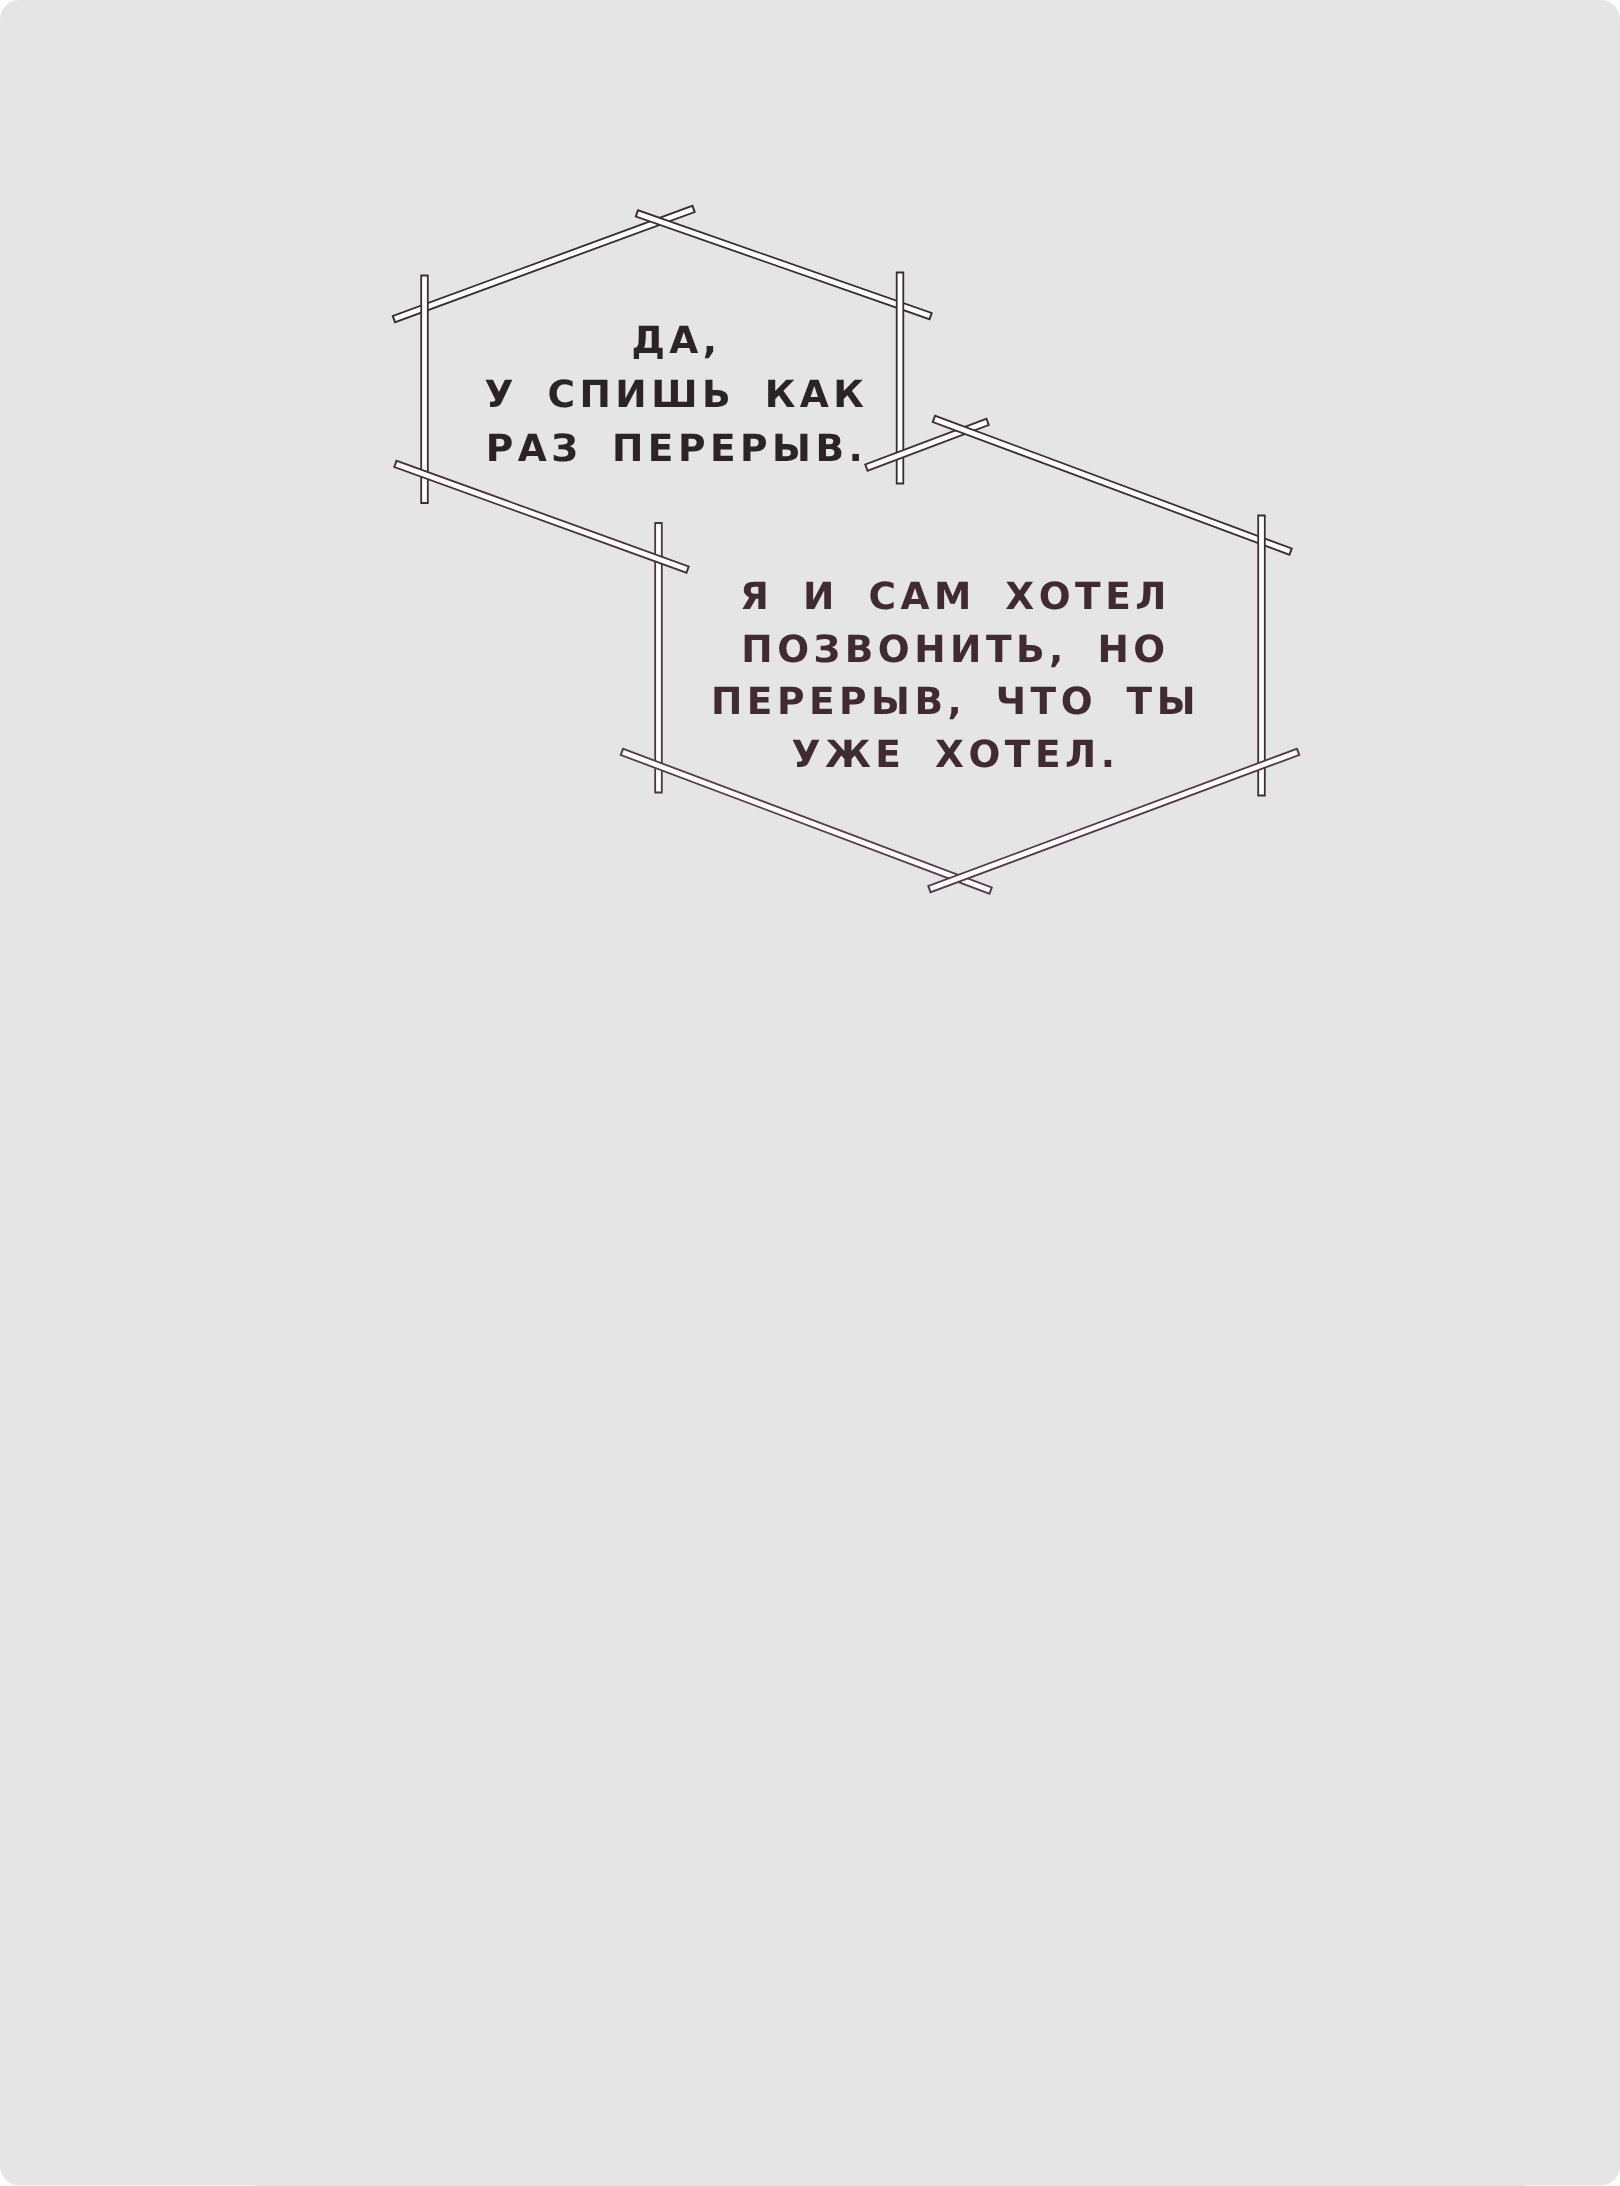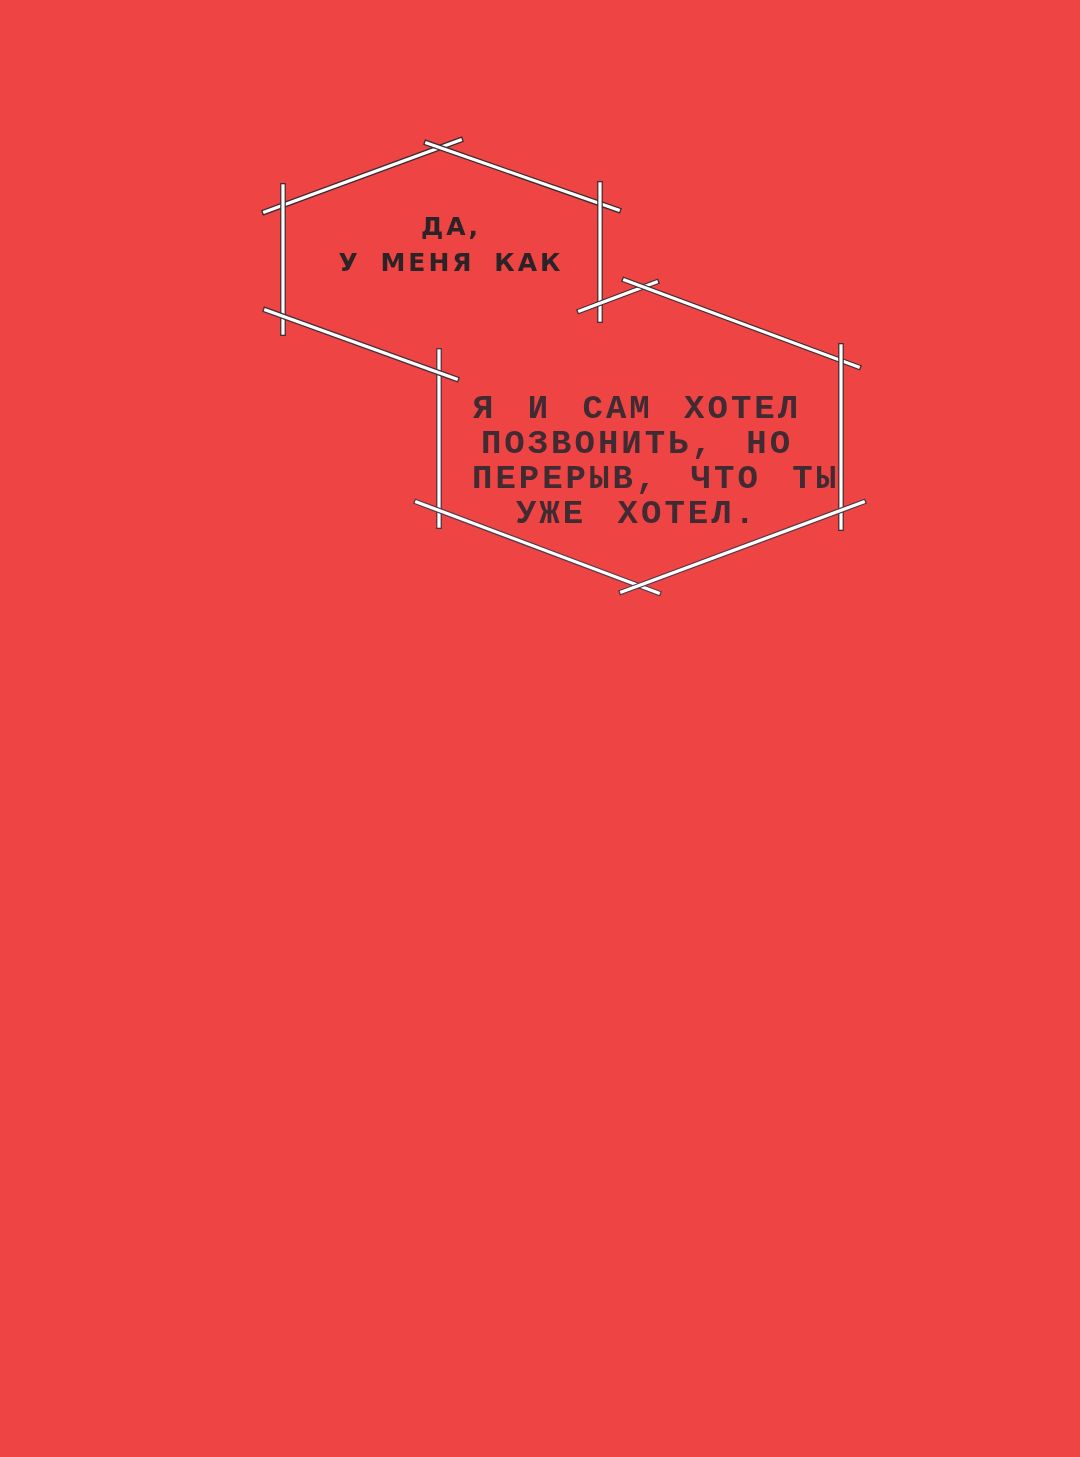--- a/index.html
+++ b/index.html
@@ -11,8 +11,9 @@
     position: relative;
     width: 1080px;
     height: 1457px;
-    background: #ef4444;
+    background: #e5e5e5;
     overflow: hidden;
+    border-radius: 13px;
   }
   #outline-svg {
     position: absolute;

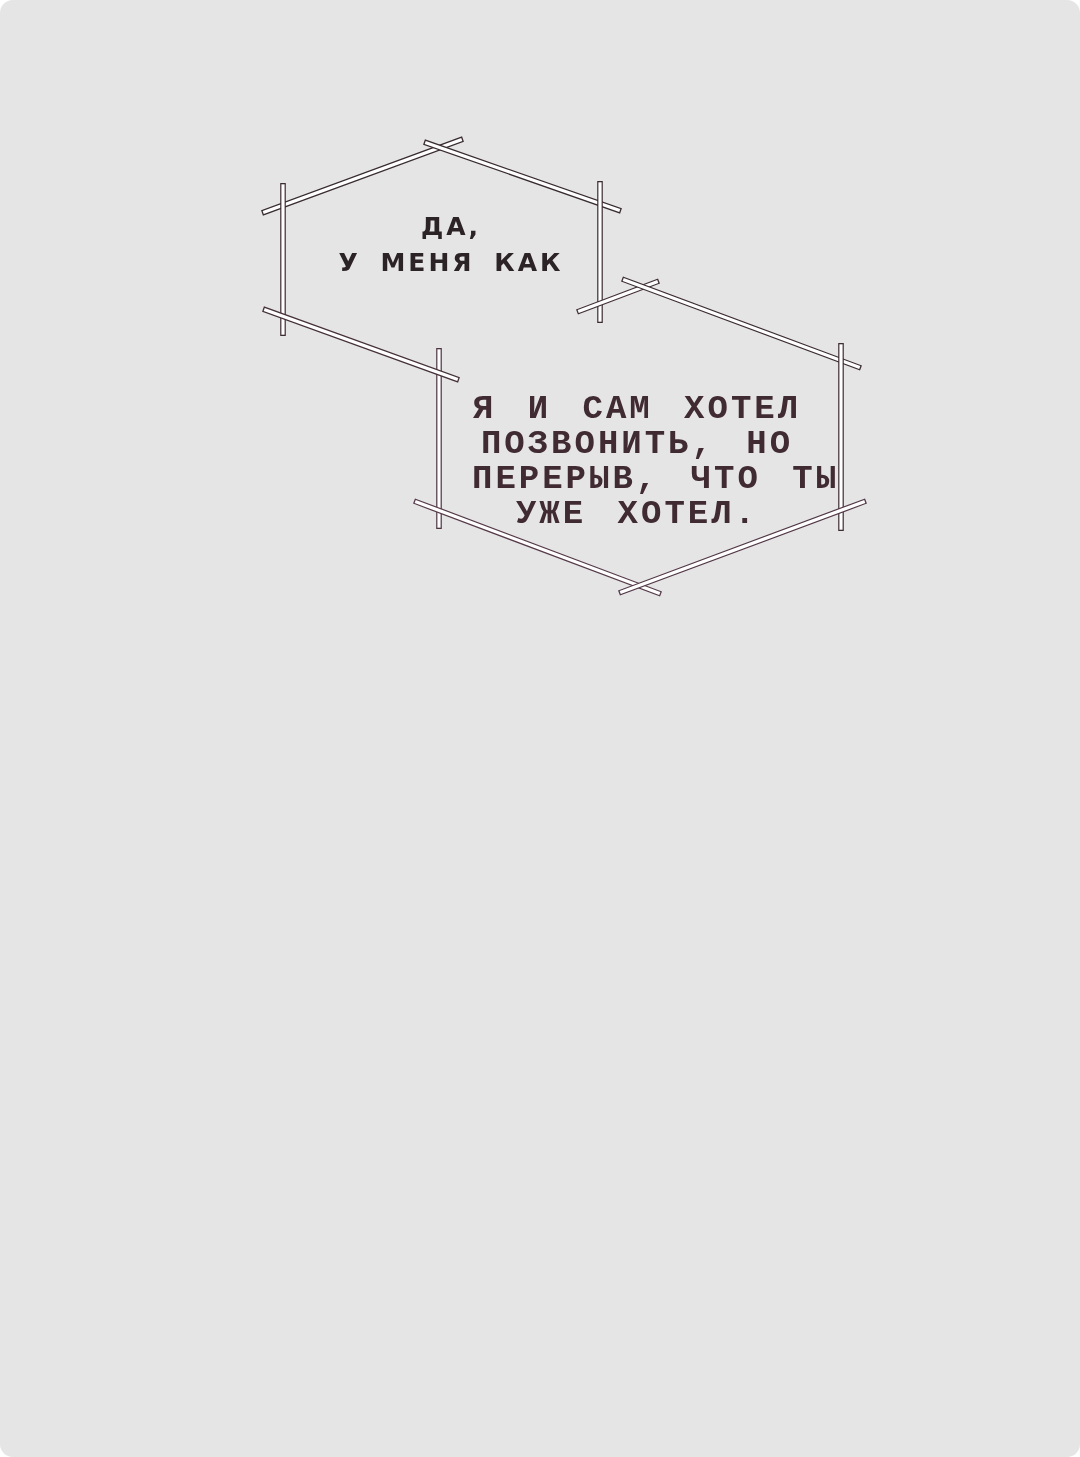--- a/index.html
+++ b/index.html
@@ -77,7 +77,7 @@
 
   <div class="bubble-text" id="bubble1-text" style="color: rgb(44, 35, 39);">
     <div>ДА,</div>
-    <div>У МЕНЯ КАК</div>
+    <div>У СПИШЬ КАК</div>
   </div>
 
   <div class="bubble-text" id="bubble2-text" style="color: rgb(65, 43, 51);">

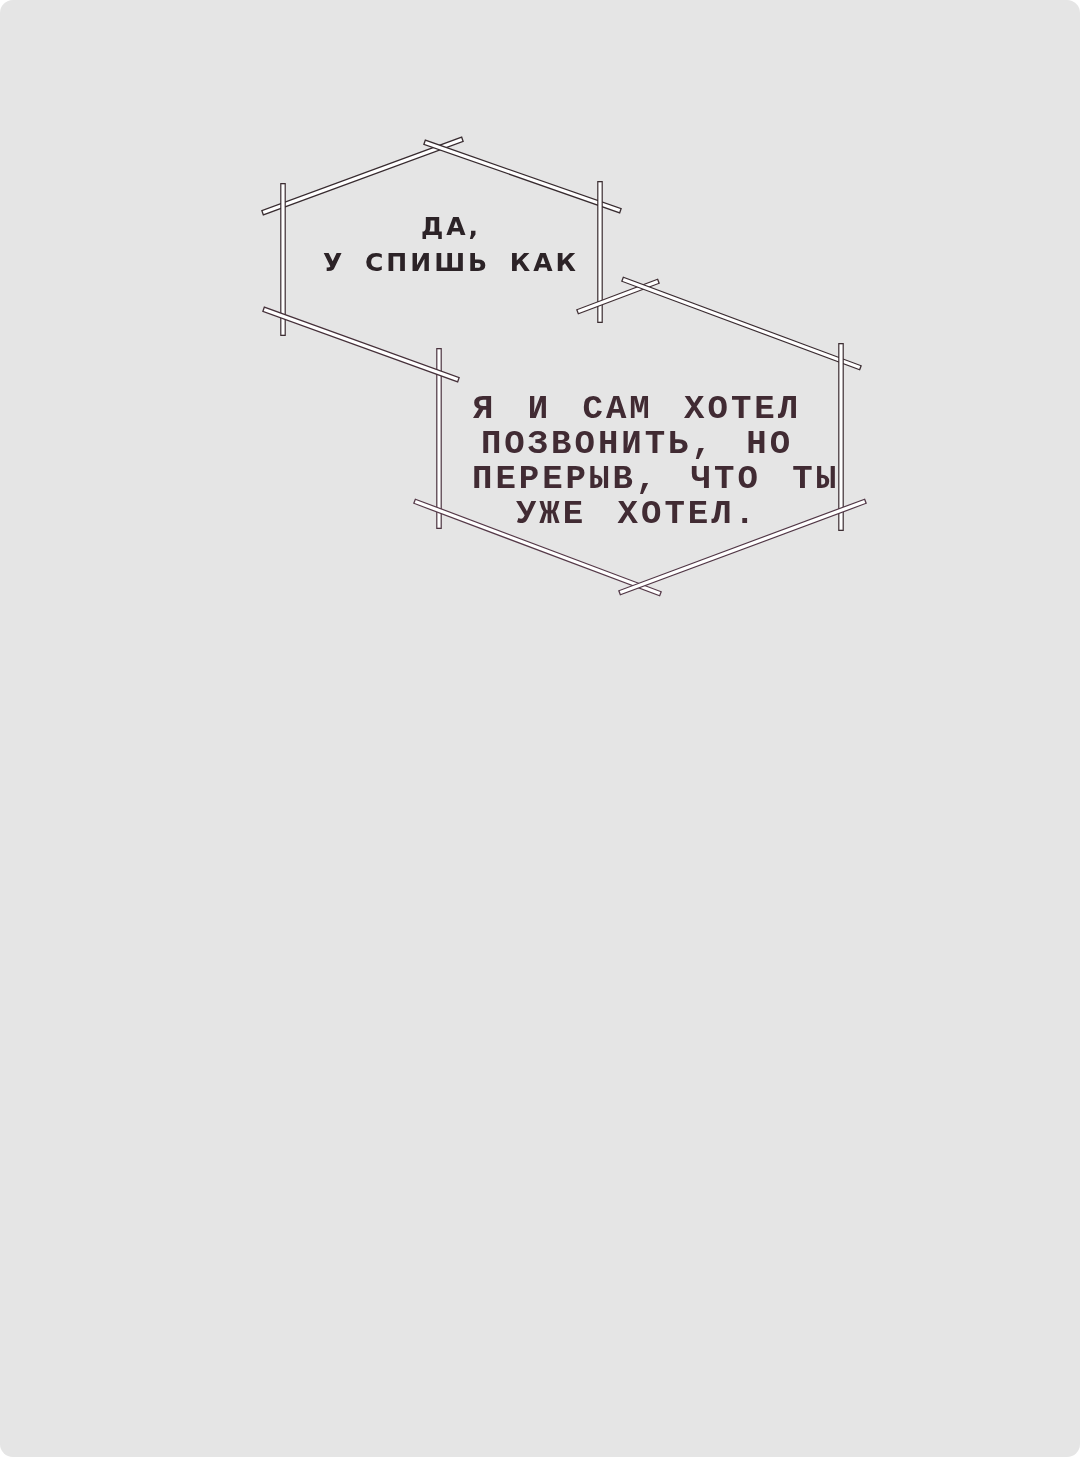--- a/index.html
+++ b/index.html
@@ -78,6 +78,7 @@
   <div class="bubble-text" id="bubble1-text" style="color: rgb(44, 35, 39);">
     <div>ДА,</div>
     <div>У СПИШЬ КАК</div>
+    <div>РАЗ ПЕРЕРЫВ.</div>
   </div>
 
   <div class="bubble-text" id="bubble2-text" style="color: rgb(65, 43, 51);">

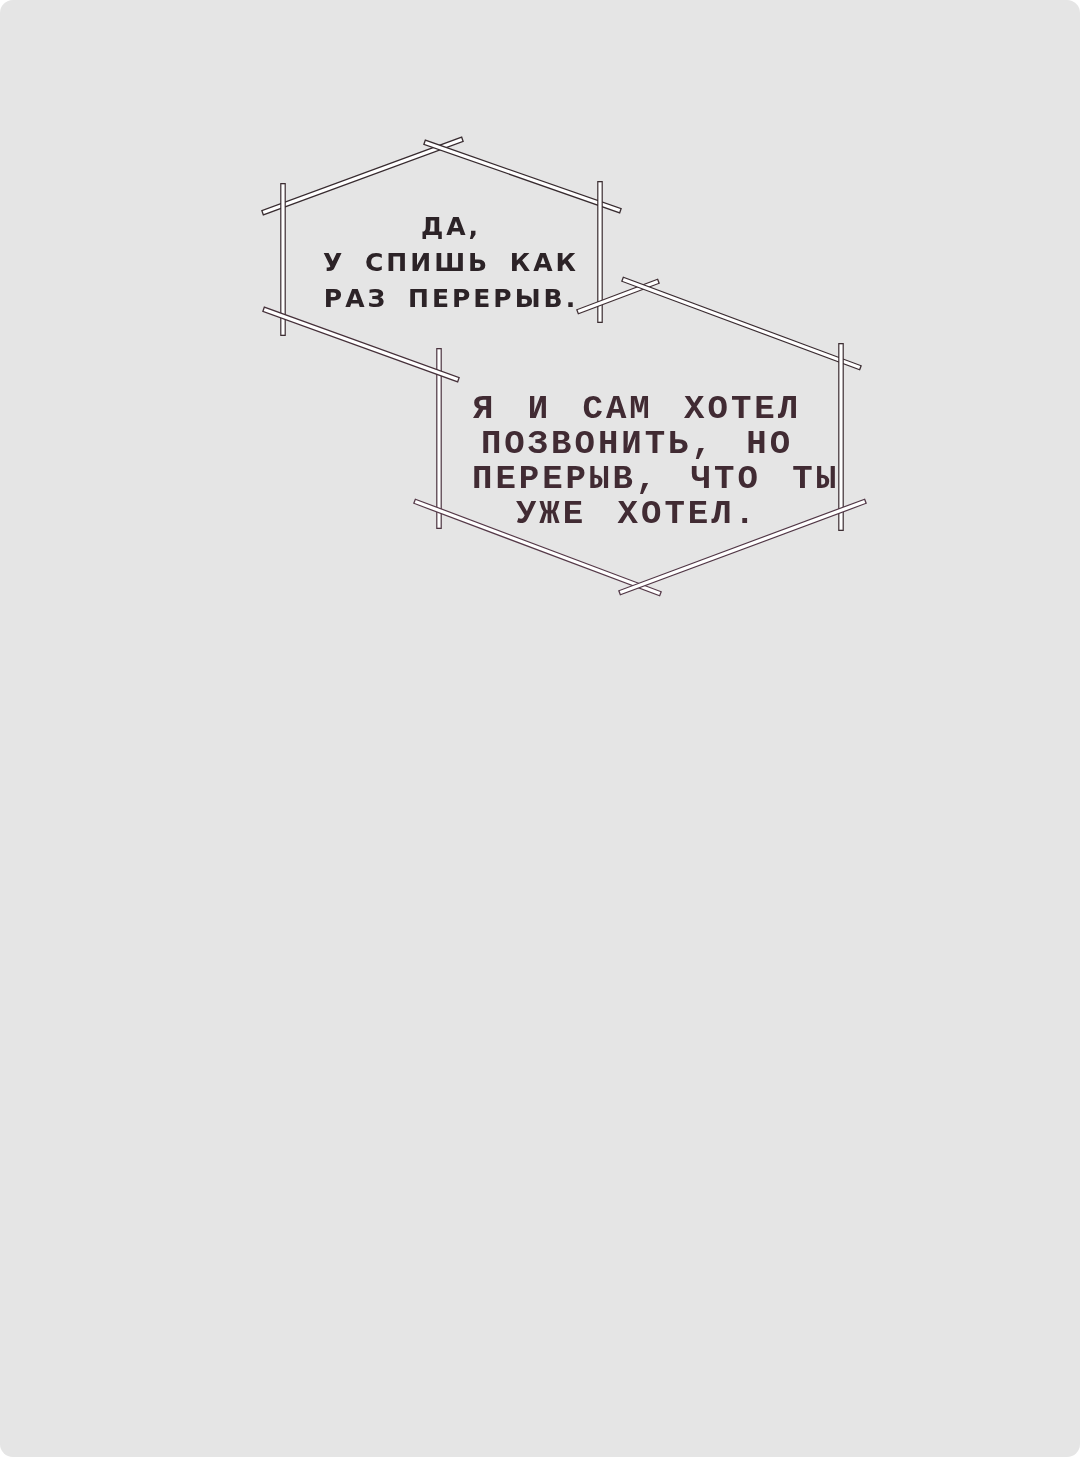--- a/index.html
+++ b/index.html
@@ -38,11 +38,10 @@
   }
   #bubble2-text {
     left: 472px;
-    top: 392px;
+    top: 380px;
     width: 330px;
-    font-size: 34px;
+    font-size: 25px;
     line-height: 35px;
-    font-family: Liberation Mono, monospace;
   }
 </style>
 </head>

